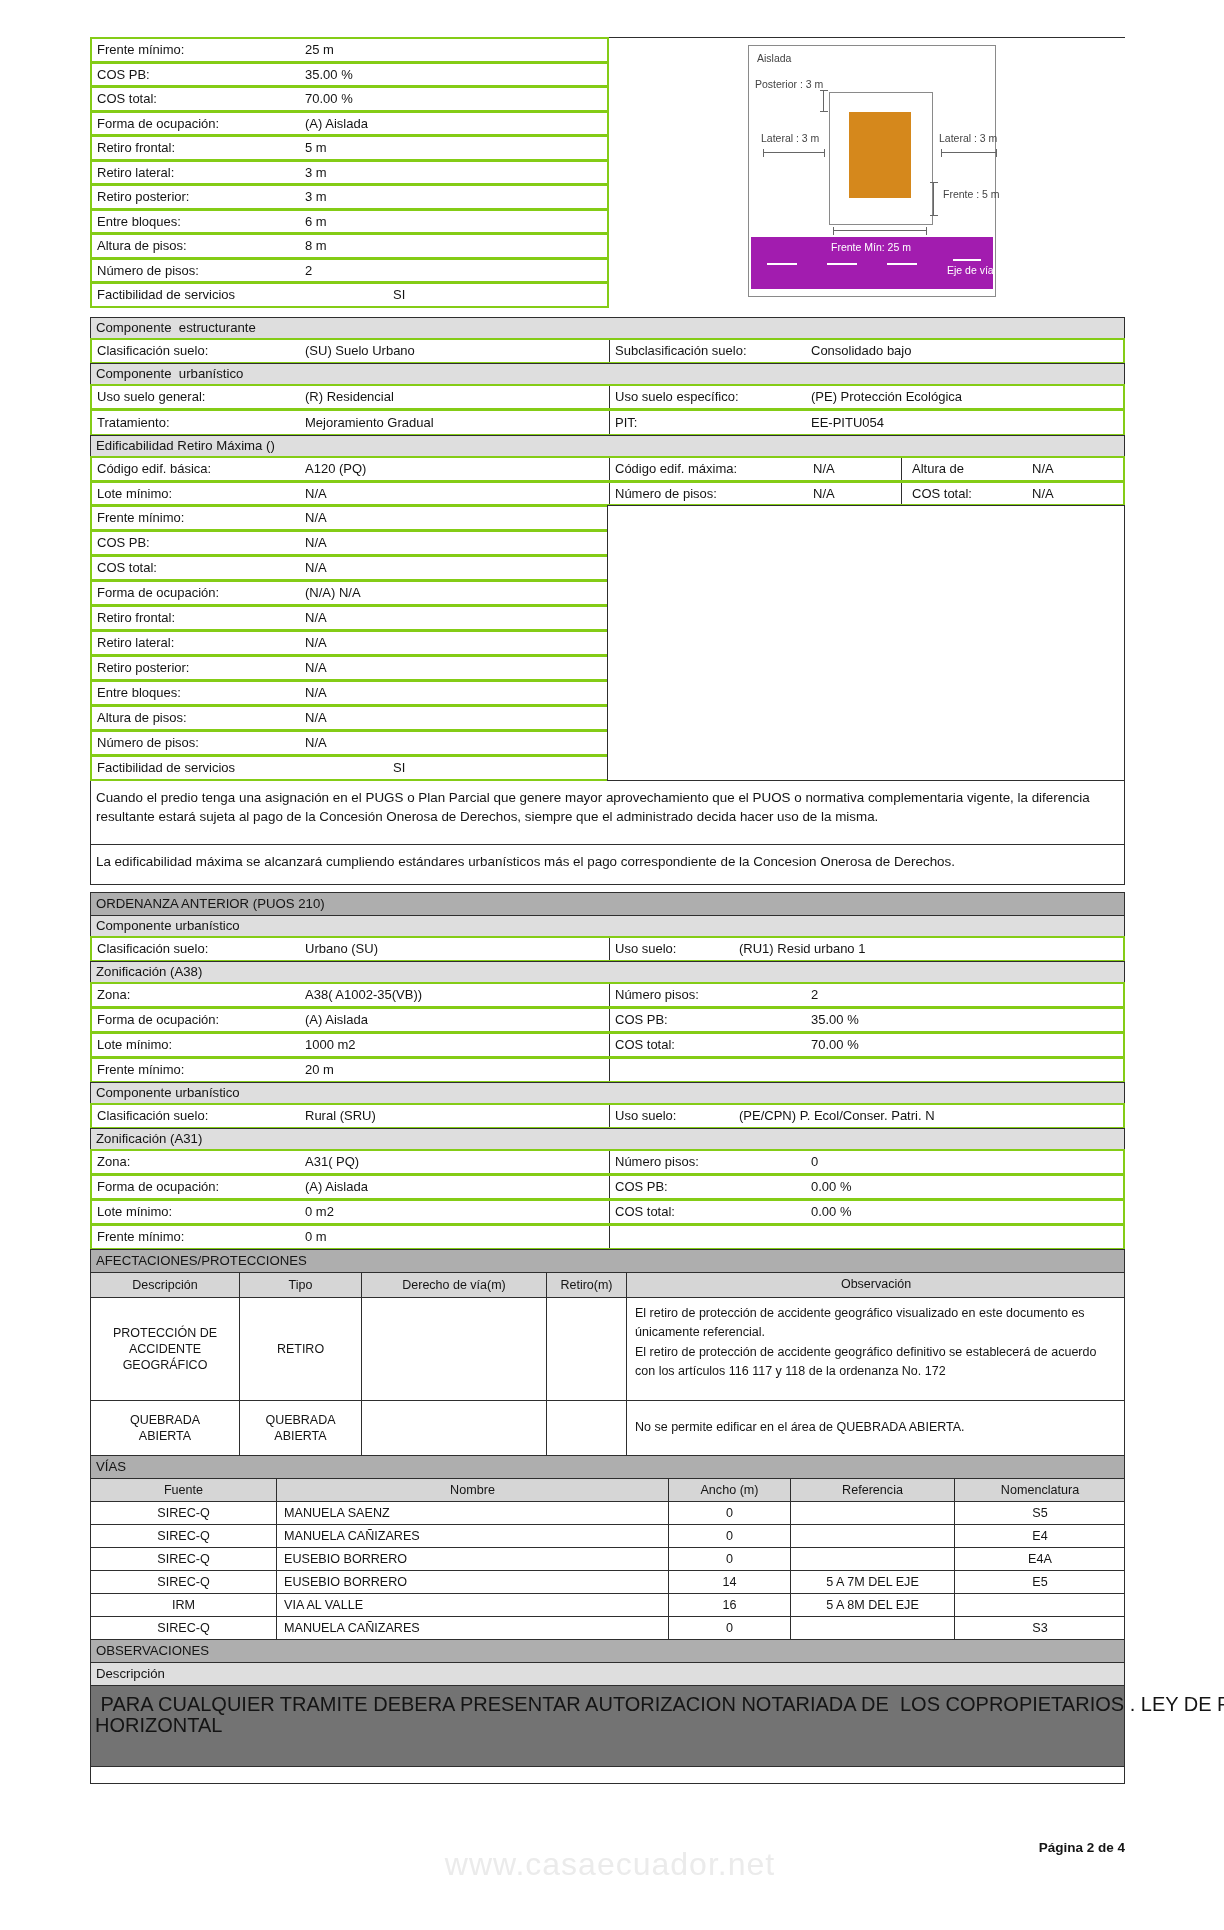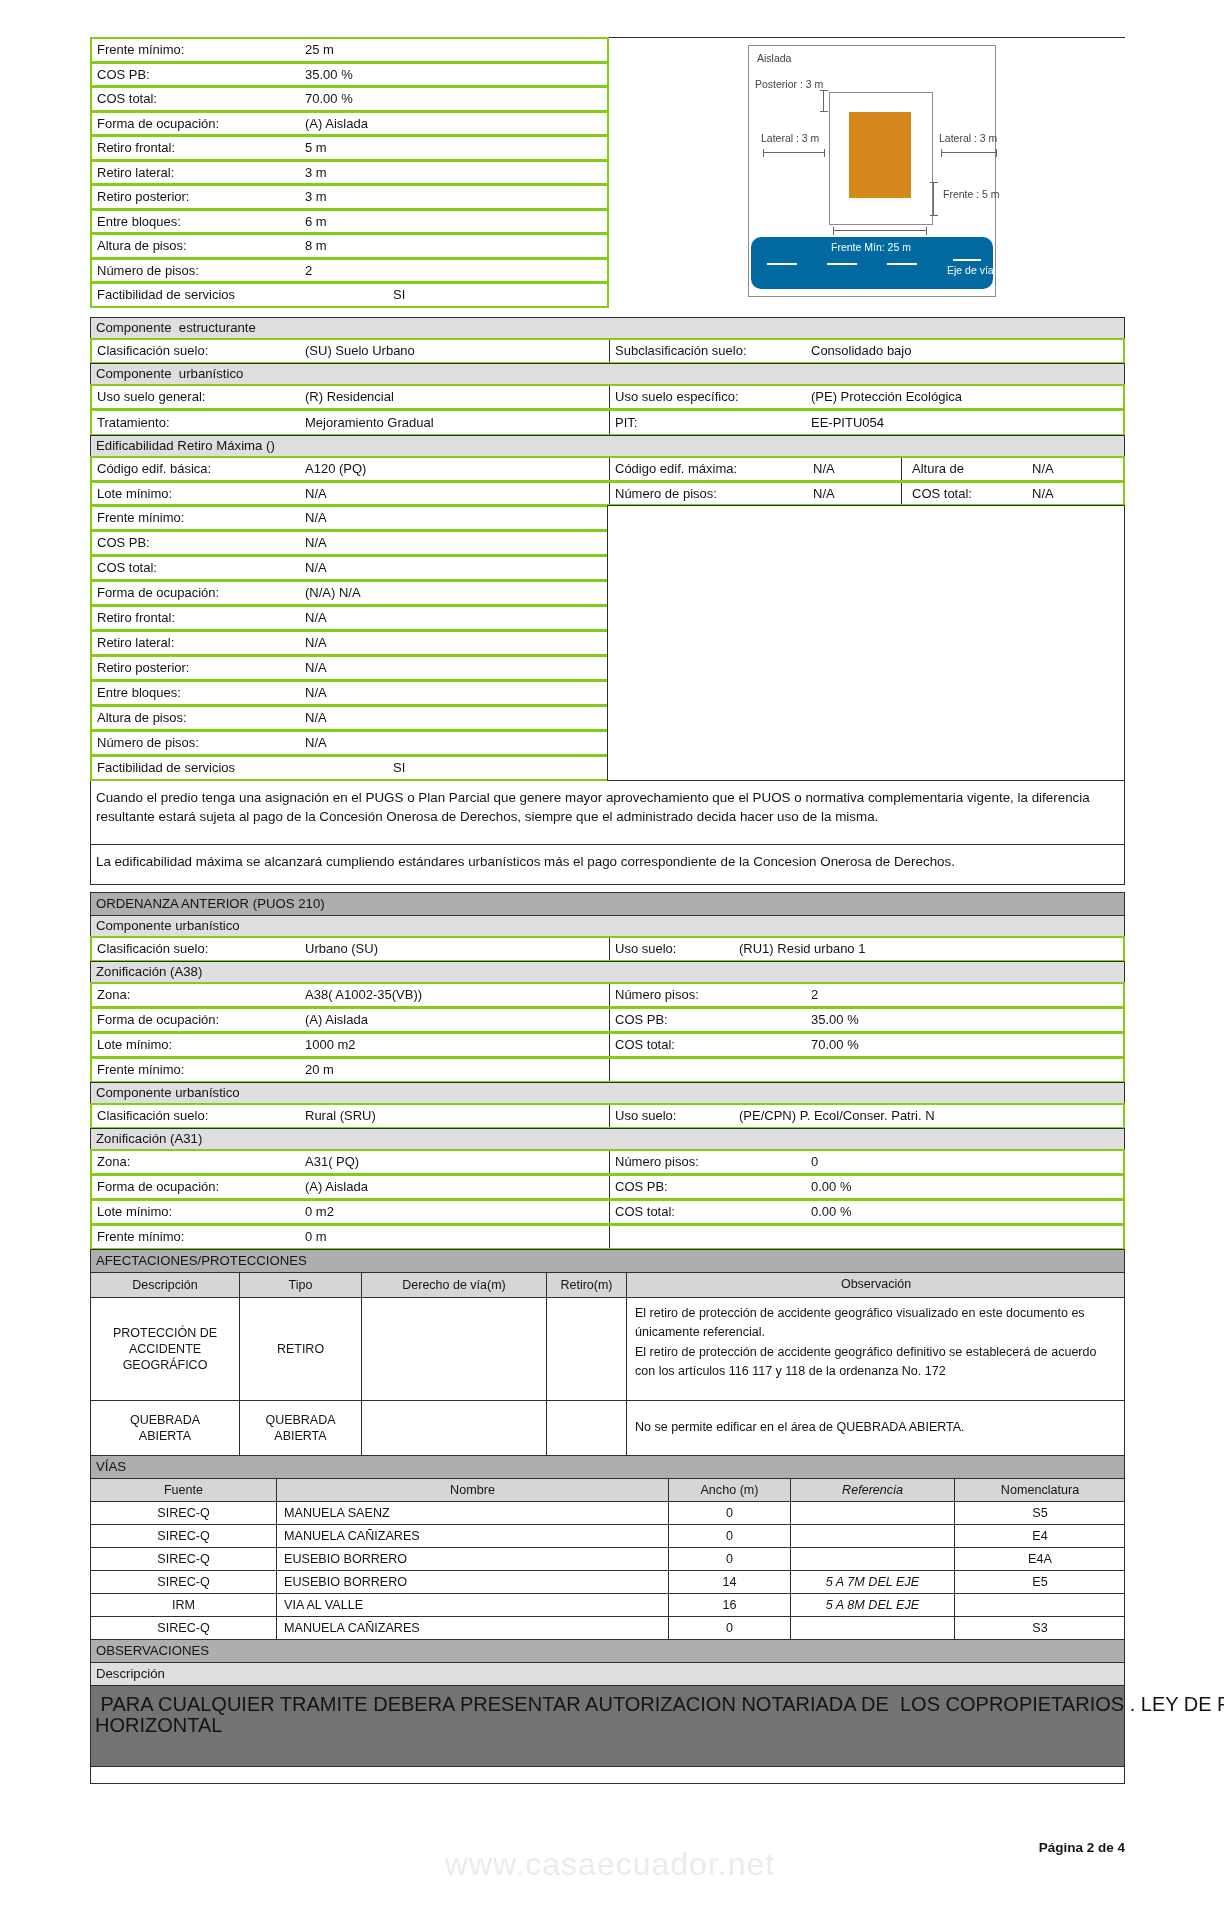--- a/index.html
+++ b/index.html
@@ -78,7 +78,7 @@
   .dimv{position:absolute;width:0;border-left:1px solid #666;}
   .dimv::before,.dimv::after{content:"";position:absolute;left:-4px;width:8px;height:0;border-top:1px solid #666;}
   .dimv::before{top:0;}.dimv::after{bottom:0;}
-  .road{position:absolute;left:2px;top:191px;width:242px;height:52px;background:#0369a1;color:#fff;border-radius:10px;}
+  .road{position:absolute;left:2px;top:191px;width:242px;height:52px;background:#a21caf;color:#fff;}
   .road .abs{color:#fff;}
   .dash{position:absolute;height:2px;background:#fff;}
   .toprule{position:absolute;left:90px;top:37px;width:1035px;border-top:1px solid #2e2e2e;}

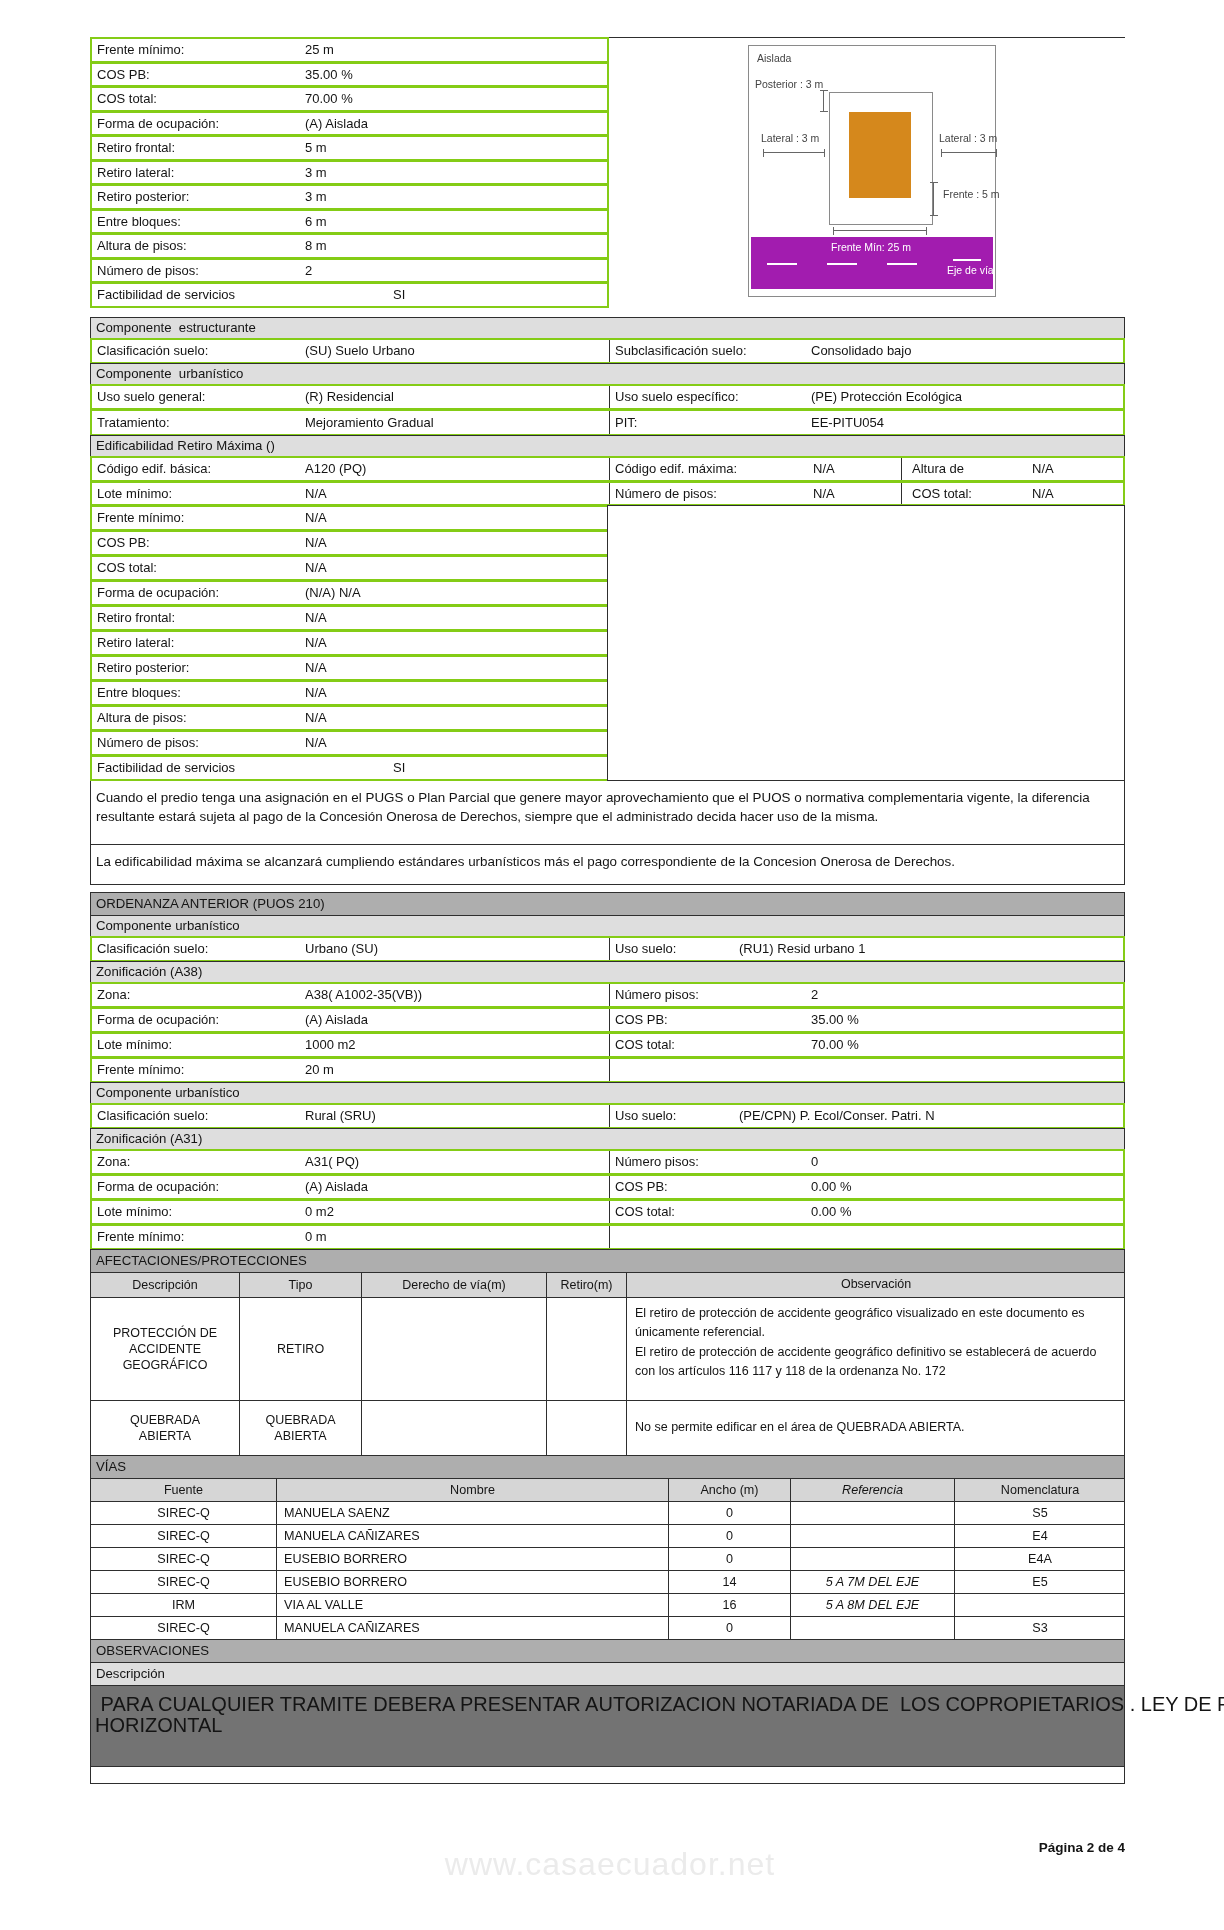--- a/index.html
+++ b/index.html
@@ -57,7 +57,7 @@
   .vw1{width:186px;flex:none;}
   .vw2{width:392px;flex:none;}
   .vw3{width:122px;flex:none;}
-  .vw4{width:164px;flex:none;font-style:italic;}
+  .vw4{width:164px;flex:none;}
   .vw5{width:170px;flex:none;}
   .obsbox{border:1px solid #2e2e2e;margin-top:-1px;height:82px;background:#737373;box-sizing:border-box;
           padding:8px 16px 0 4px;font-size:20px;line-height:21px;}

